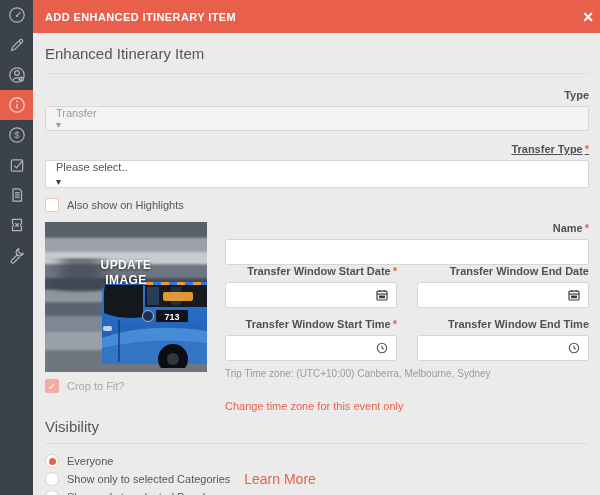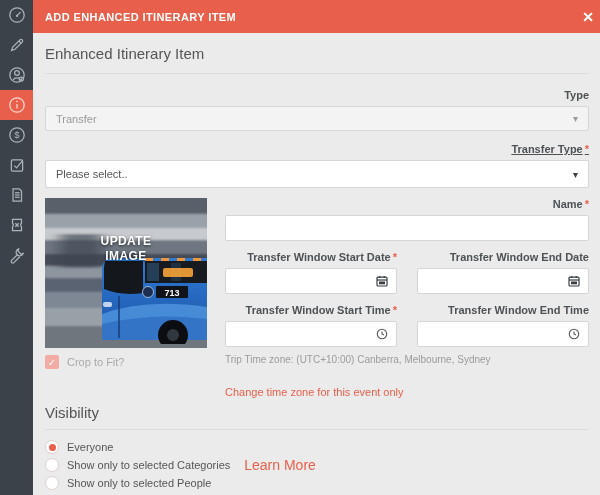--- a/index.html
+++ b/index.html
@@ -27,7 +27,7 @@
   .f-label.tight { margin-top:12px;text-decoration:underline; }
   .req { color:#e8604c; margin-left:2px; }
 
-  .sel { margin-top:4px; height:25px; background:#fff; border:1px solid #d6d6d6; border-radius:2px; display:flex; align-items:center; justify-content:space-between; padding:0 10px; font-size:11px; color:#555; cursor:pointer; }
+  .sel { margin-top:4px; height:25px; background:#fff; border:1px solid #d6d6d6; border-radius:2px; display:flex; justify-content:space-between; padding:0 10px; font-size:11px; color:#555; cursor:pointer;flex-direction:column; }
   .sel.disabled { background:#f3f3f3; color:#9a9a9a; cursor:default; }
   .sel.tall { height:28px; }
   .chev { font-size:10px; color:#3a3f44; }

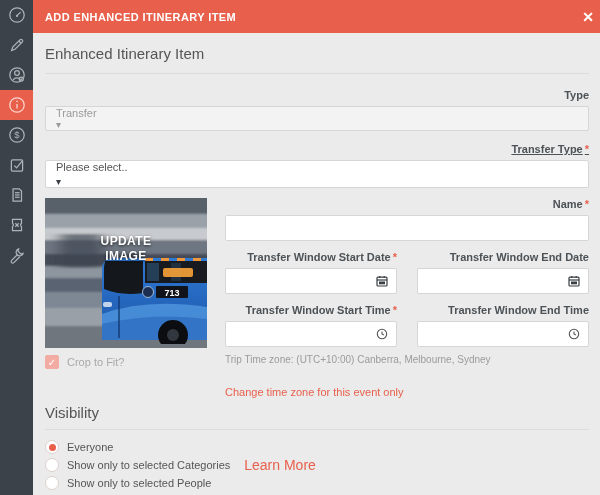--- a/index.html
+++ b/index.html
@@ -157,6 +157,10 @@
         <span class="chev">▾</span>
       </div>
 
+      <div class="check-row">
+        <div class="cb"></div>
+        <span class="cb-label">Also show on Highlights</span>
+      </div>
 
       <div class="two-col">
 

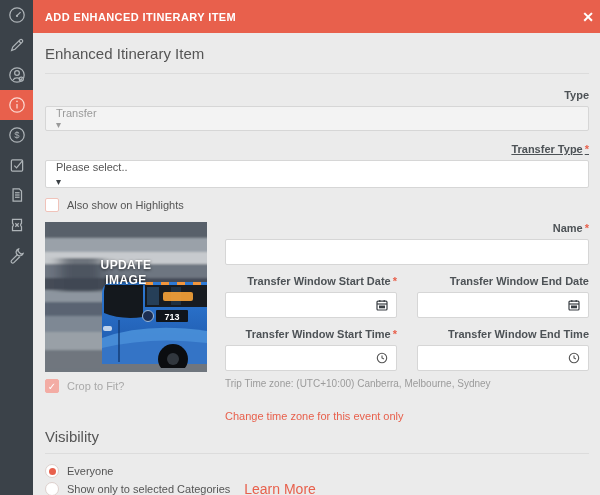--- a/index.html
+++ b/index.html
@@ -229,7 +229,7 @@
           <div class="f-label"><span>Name</span><span class="req">*</span></div>
           <input class="txt-inp" type="text" value="" style="">
 
-          <div class="pair" style="margin-top:10px;">
+          <div class="pair" style="margin-top:0;">
             <div>
               <div class="f-label" style="margin-top:0;"><span>Transfer Window Start Date</span><span class="req">*</span></div>
               <div class="icon-inp">

